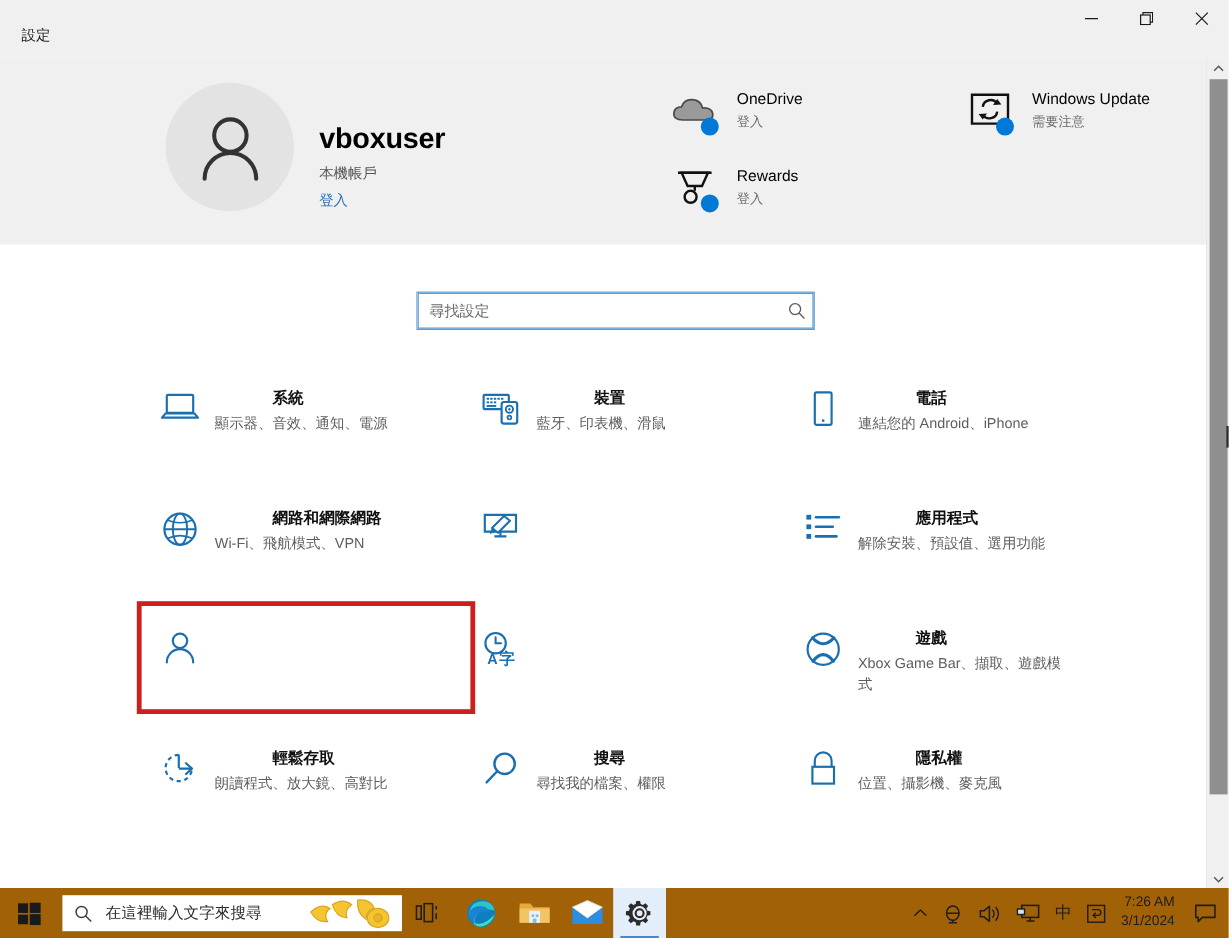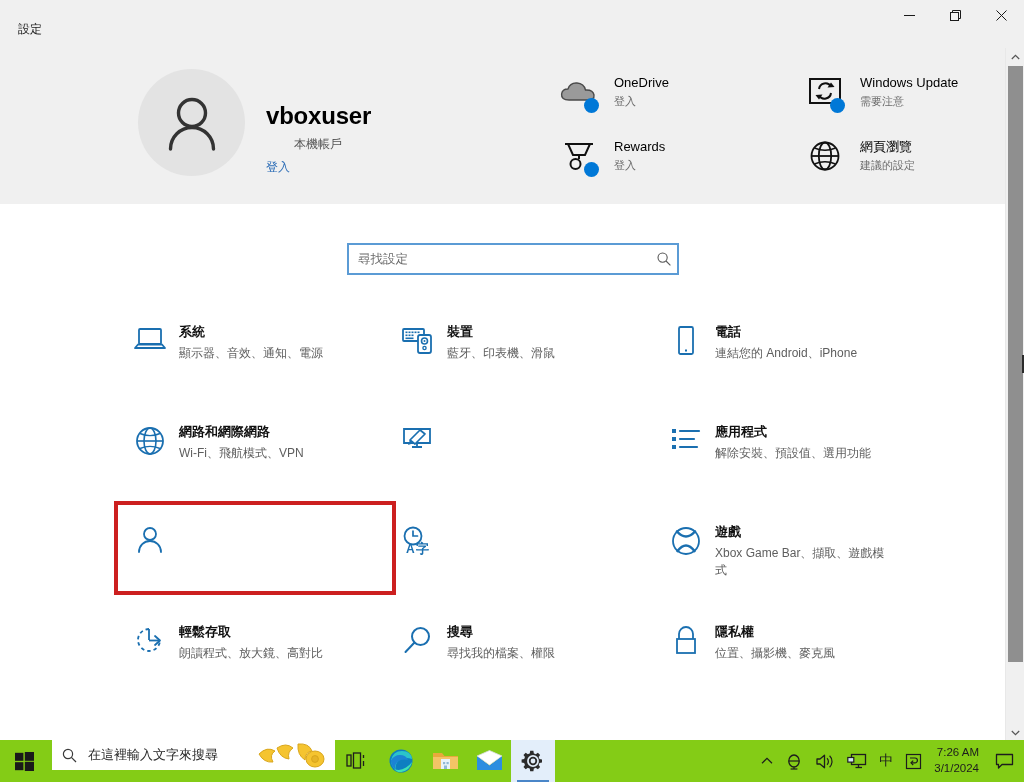--- a/index.html
+++ b/index.html
@@ -41,7 +41,7 @@
     font-size: 24px; font-weight: bold; color: #000; line-height: 1.1;
     letter-spacing: -.2px;
   }
-  .acct-type { font-size: 12px; color: #555; margin-top: 7px; margin-left: 28px; }
+  .acct-type { font-size: 12px; color: #555; margin-top: 7px; }
   .acct-link { font-size: 12px; color: #2b6cb6; margin-top: 6px; cursor: pointer; }
 
   .quicklinks {

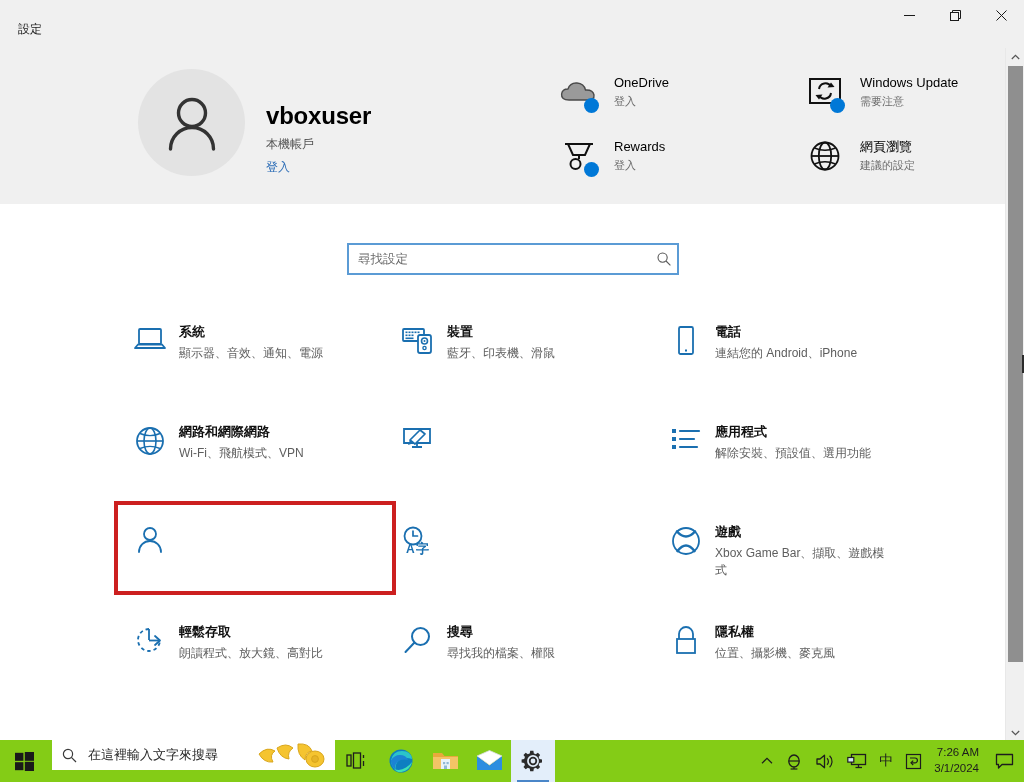--- a/index.html
+++ b/index.html
@@ -238,21 +238,6 @@
         </div>
       </div>
 
-      <div class="ql">
-        <div class="ql-icon">
-          <svg width="34" height="34" viewBox="0 0 34 34">
-            <circle cx="17" cy="17" r="13.5" fill="none" stroke="#111" stroke-width="1.8"></circle>
-            <ellipse cx="17" cy="17" rx="6.2" ry="13.5" fill="none" stroke="#111" stroke-width="1.8"></ellipse>
-            <line x1="3.5" y1="17" x2="30.5" y2="17" stroke="#111" stroke-width="1.8"></line>
-            <path d="M6.5 9 Q17 13.5 27.5 9" fill="none" stroke="#111" stroke-width="1.6"></path>
-            <path d="M6.5 25 Q17 20.5 27.5 25" fill="none" stroke="#111" stroke-width="1.6"></path>
-          </svg>
-        </div>
-        <div class="ql-text">
-          <div class="ql-title">網頁瀏覽</div>
-          <div class="ql-sub">建議的設定</div>
-        </div>
-      </div>
 
     </div>
   </div>

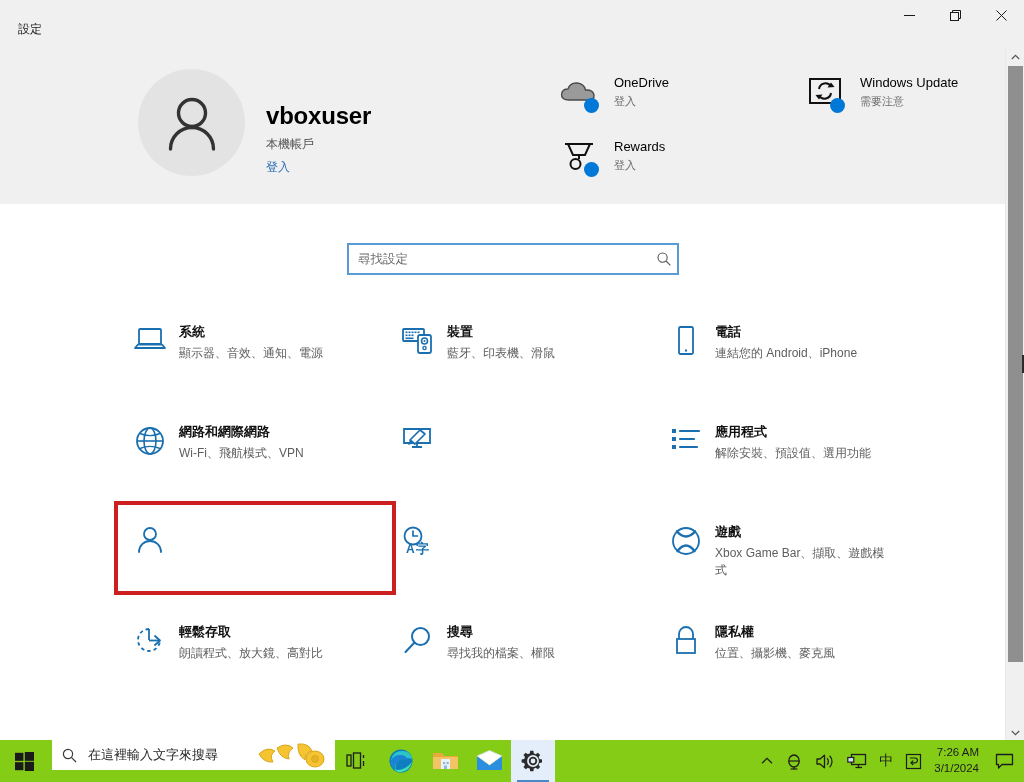--- a/index.html
+++ b/index.html
@@ -83,7 +83,7 @@
   .tile { display: flex; align-items: flex-start; padding-top: 11px; cursor: pointer; position: relative; }
   .tile-icon { width: 52px; flex: none; display: flex; justify-content: center; padding-top: 1px; }
   .tile-text { padding-left: 3px; padding-right: 16px; }
-  .tile-title { font-size: 13px; font-weight: bold; color: #111; line-height: 1.2; }
+  .tile-title { font-size: 13px; font-weight: bold; color: #111; line-height: 1.2; margin-left: 48px; }
   .tile-sub { font-size: 12px; color: #5e5e5e; margin-top: 5px; line-height: 1.45; max-width: 170px; }
   .tile.highlight {
     outline: 4px solid #cc1f1f; outline-offset: 0px;

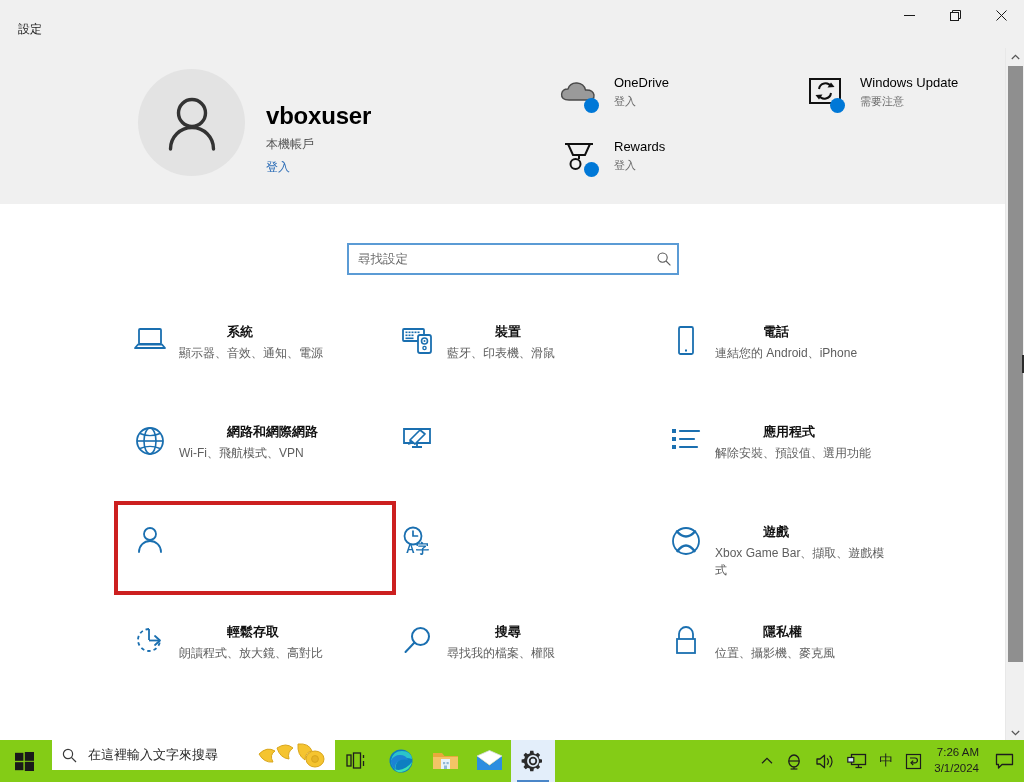--- a/index.html
+++ b/index.html
@@ -114,7 +114,7 @@
   
   .taskbar {
     position: absolute; left: 0; bottom: 0; width: 1024px; height: 42px;
-    background: #84cc16; display: flex; align-items: flex-start;
+    background: #a16207; display: flex; align-items: center;
   }
   .tb-start {
     width: 48px; height: 42px; display: flex; align-items: center; justify-content: center;

